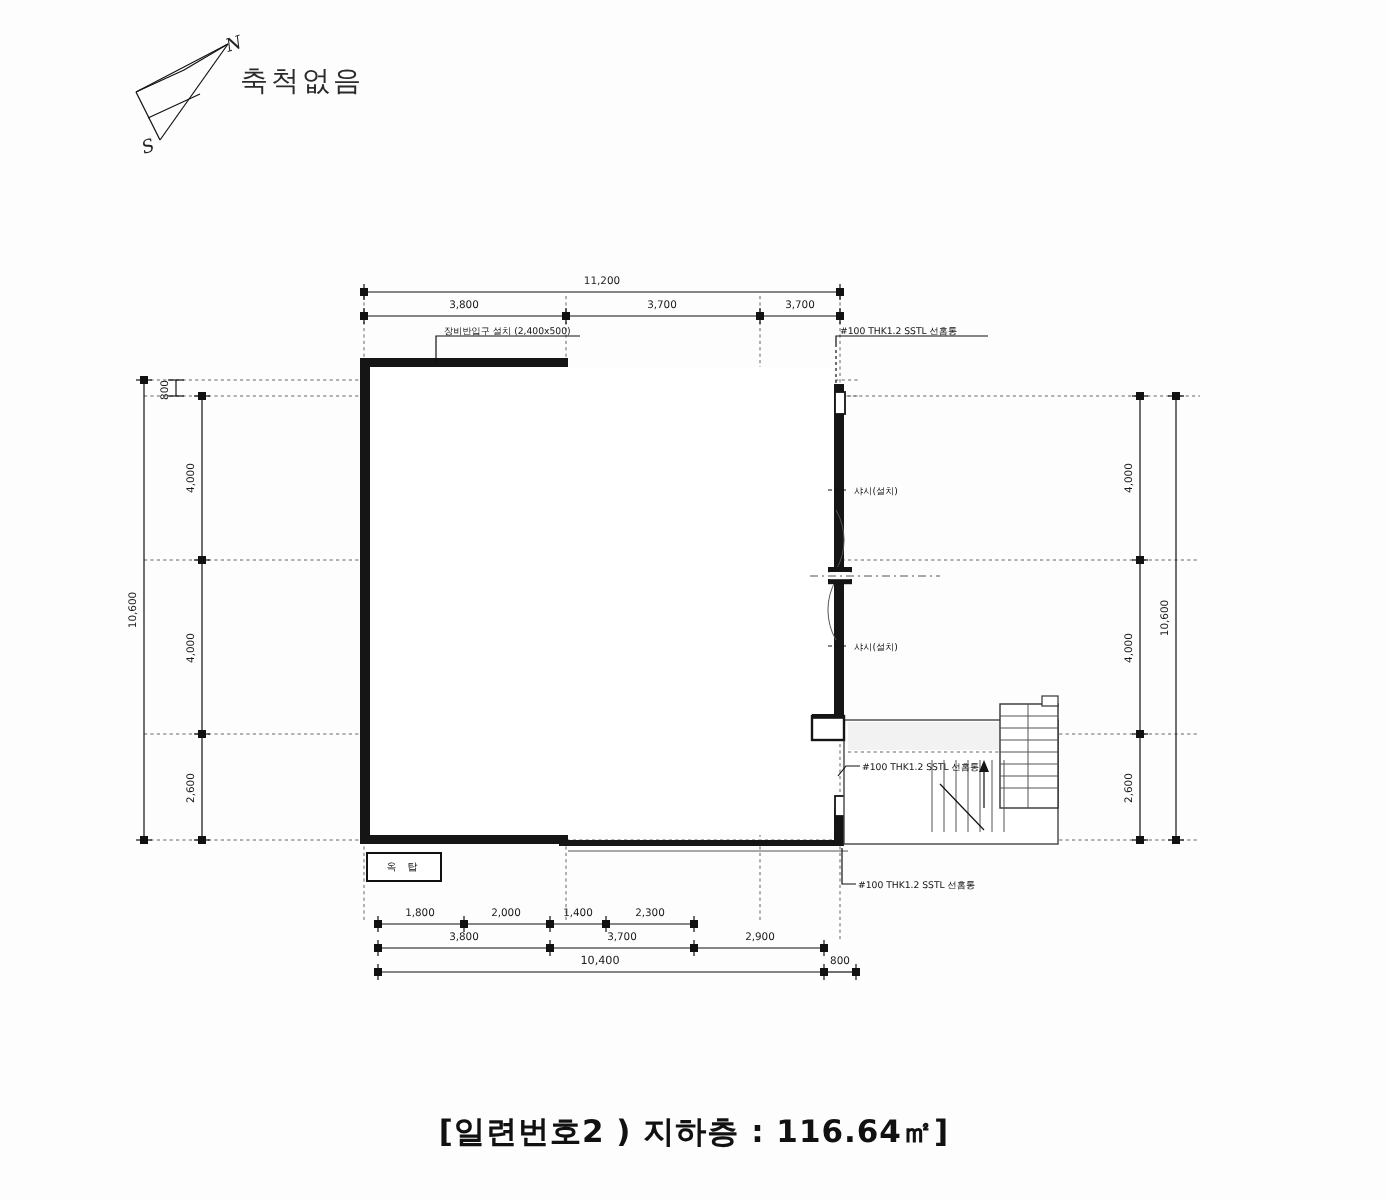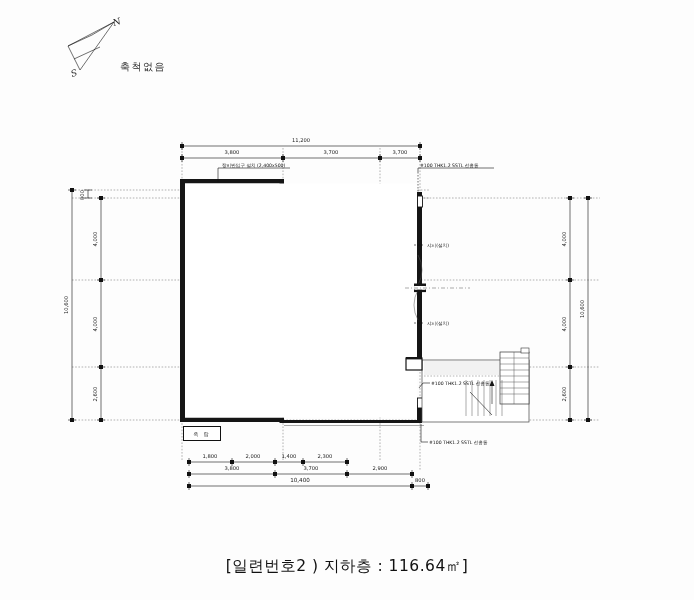--- a/index.html
+++ b/index.html
@@ -52,8 +52,8 @@
   .scale-note {
     position: absolute;
     left: 120px;
-    top: 60px;
-    font-size: 10px;
+    top: 32px;
+    font-size: 14px;
     color: #2b2b2b;
     letter-spacing: 1.5px;
     white-space: nowrap;

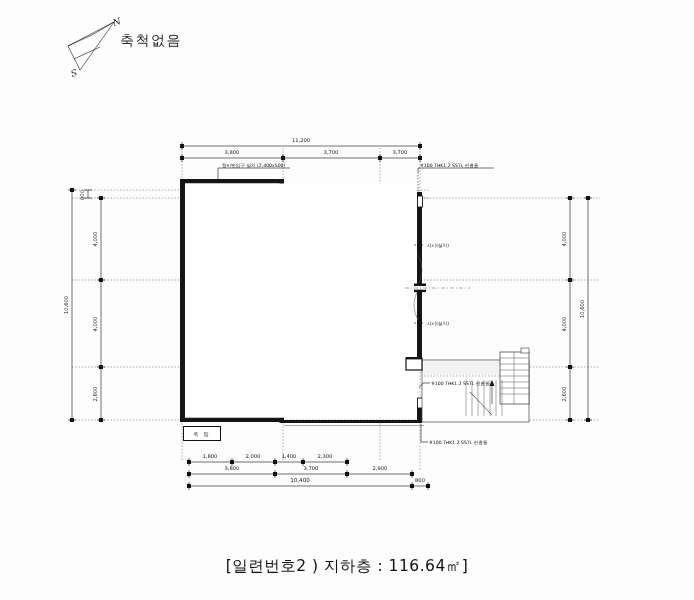--- a/index.html
+++ b/index.html
@@ -69,6 +69,7 @@
     color: #111111;
     letter-spacing: 0.5px;
     font-family: "DejaVu Sans", "Liberation Sans", sans-serif;
+    font-weight: bold;
   }
   .room-tag {
     position: absolute;

